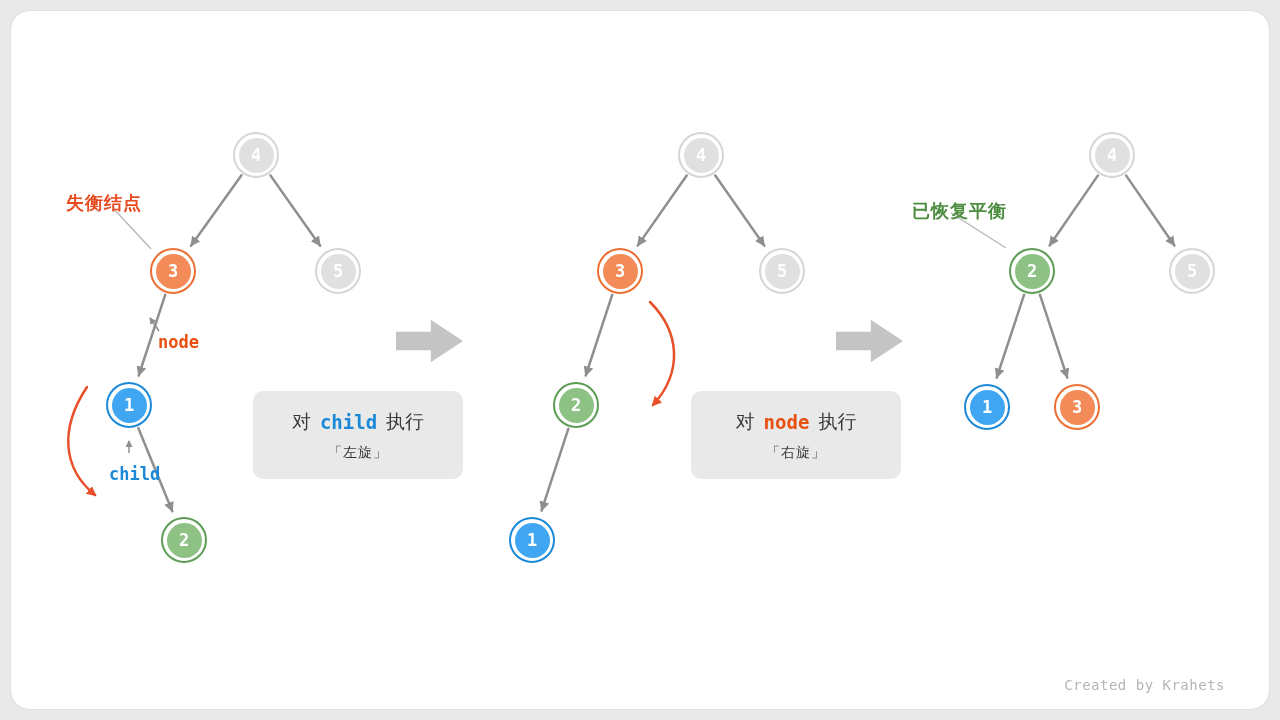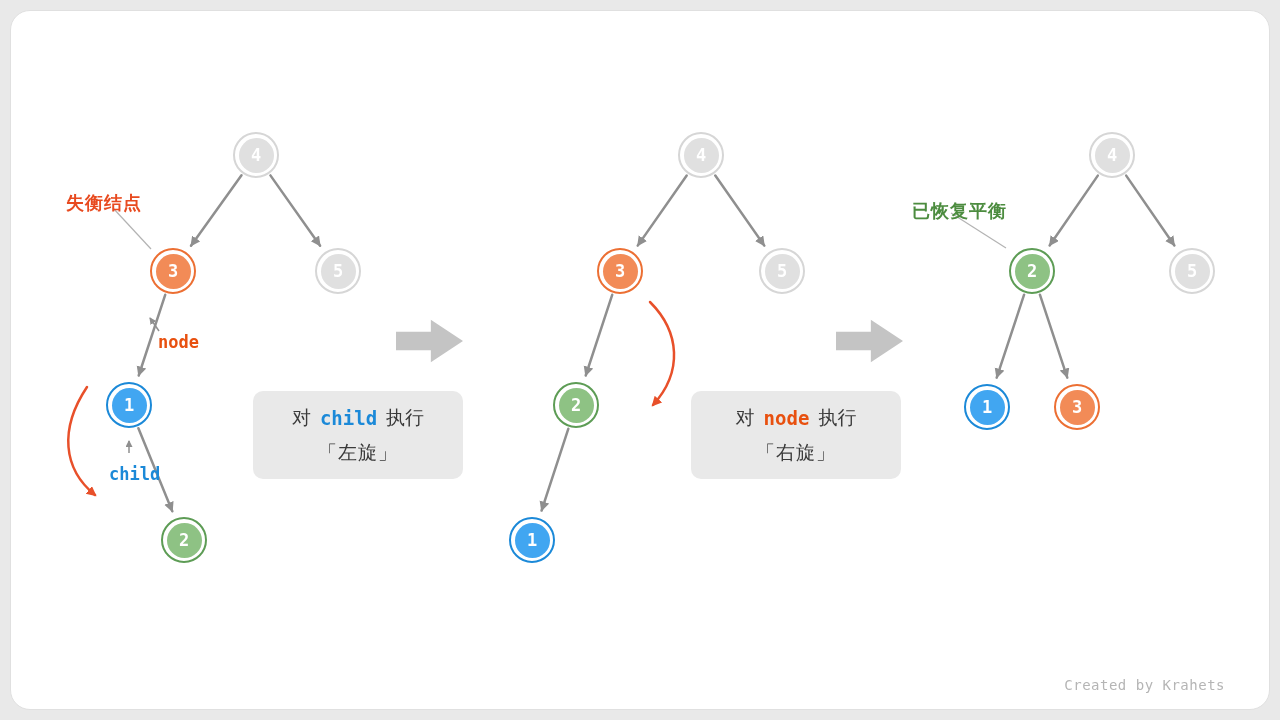--- a/index.html
+++ b/index.html
@@ -62,7 +62,7 @@
     gap:9px;color:var(--step-text,#3a3a3a);
   }
   .step-line1{display:flex;align-items:center;gap:9px;font-size:19px;}
-  .step-line2{font-size:19px;letter-spacing:1px;}
+  .step-line2{font-size:14px;letter-spacing:1px;}
   .kw{font:700 19px "DejaVu Sans Mono",monospace;}
   .kw-child{color:var(--keyword-child,#1b89d8);}
   .kw-node{color:var(--keyword-node,#e8500f);}

